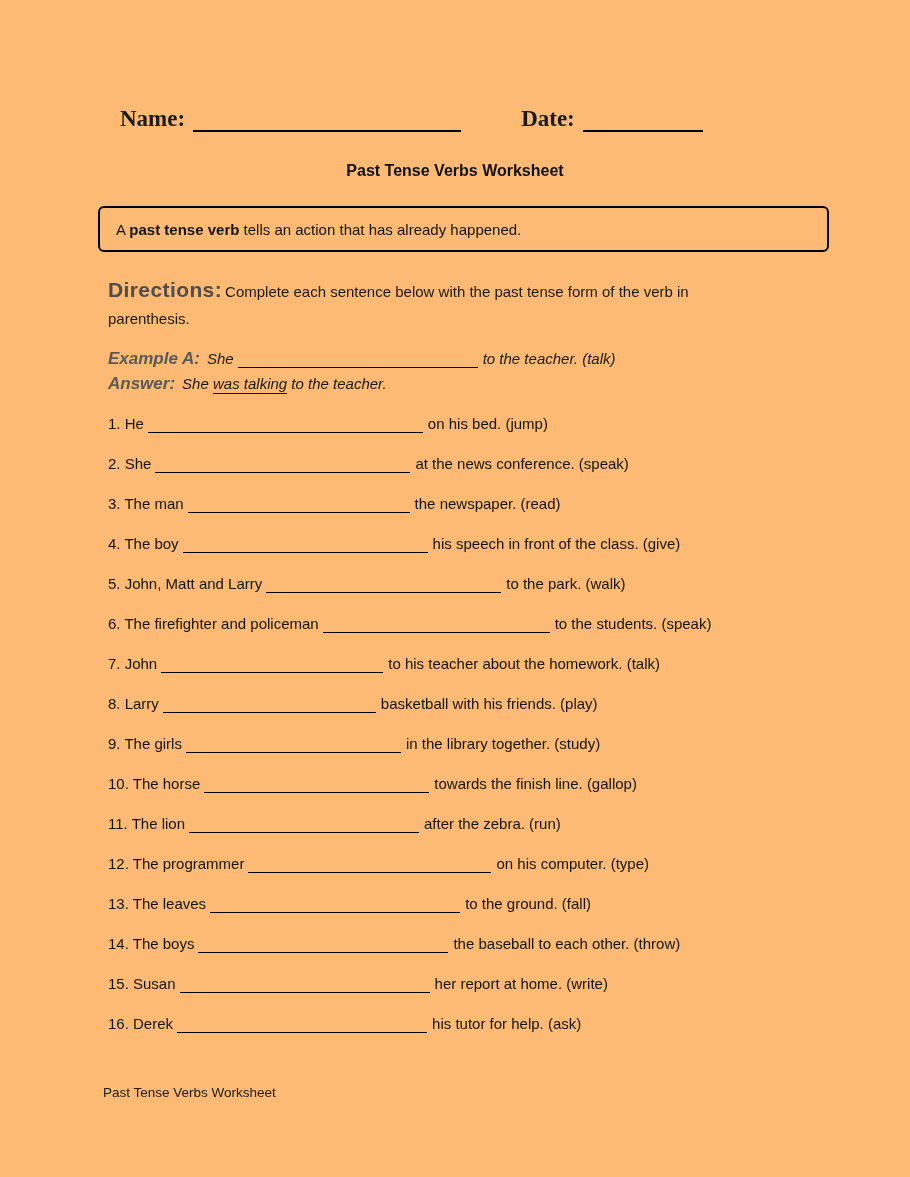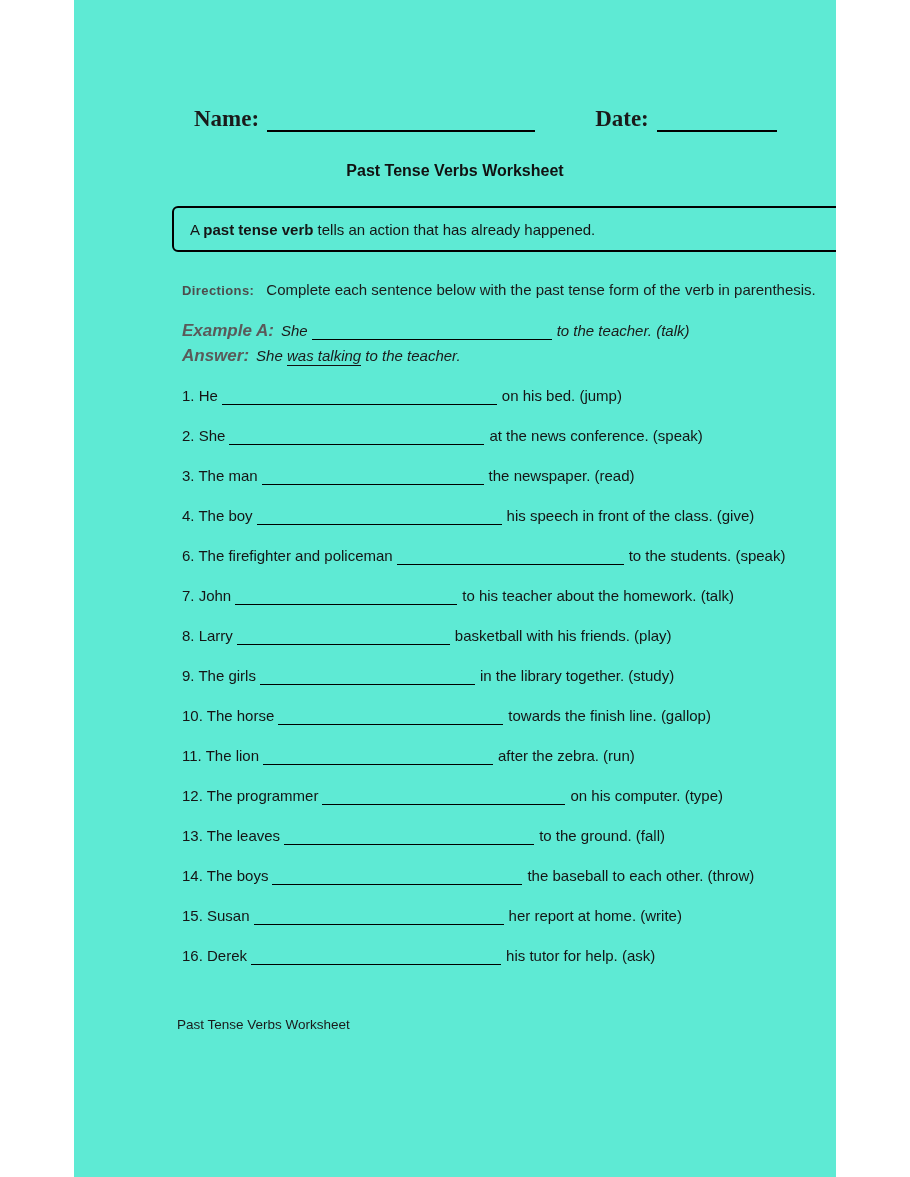--- a/index.html
+++ b/index.html
@@ -5,9 +5,9 @@
   html,body{margin:0;padding:0;background:#ffffff;}
   .page{
     position:relative;
-    width:762px;height:1177px;
+    width:910px;height:1177px;
     margin:0 auto;
-    background:#5eead4;
+    background:#fdba74;
     font-family:"Liberation Sans", sans-serif;
     color:#1a1a1a;
     box-sizing:border-box;

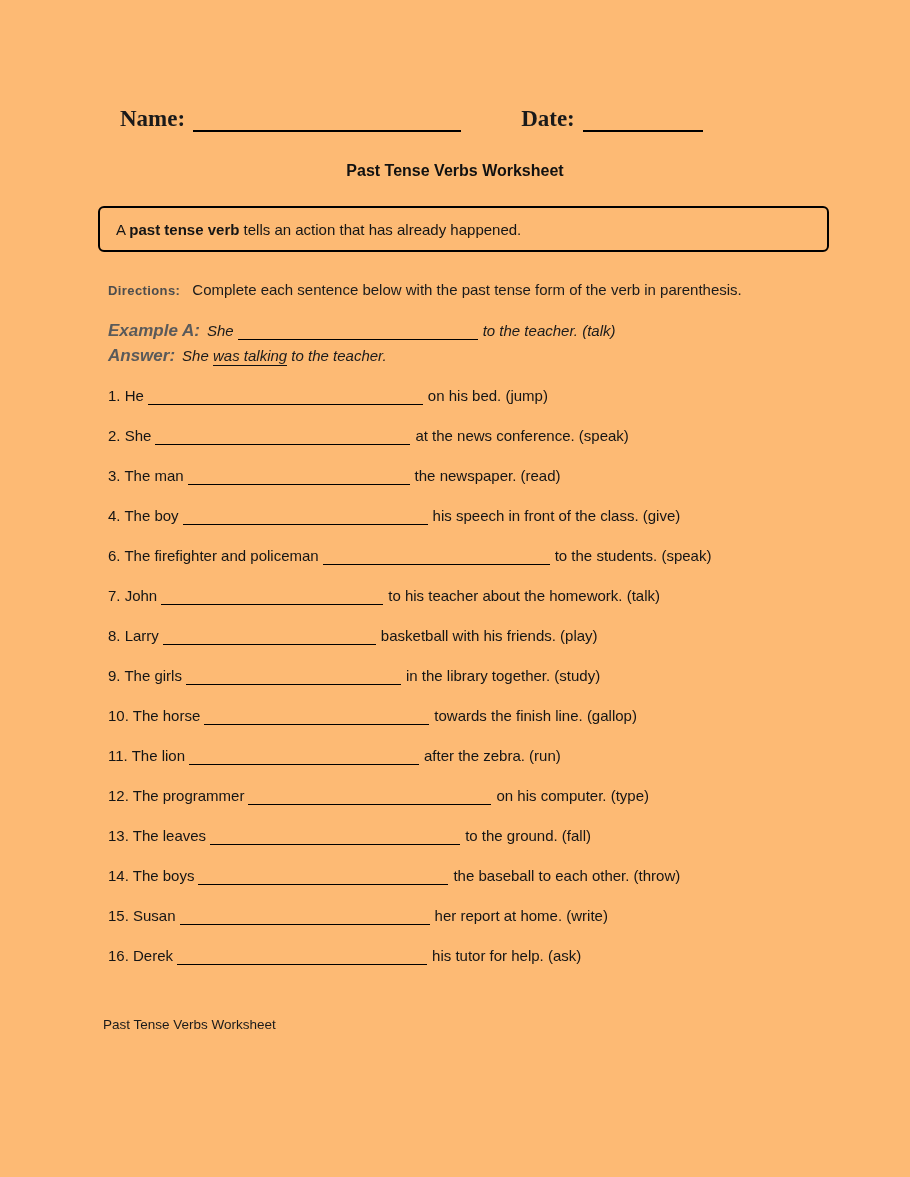--- a/index.html
+++ b/index.html
@@ -64,11 +64,11 @@
     color:#1b1b1b;
   }
   .dir-label{
-    font-size:13px;
+    font-size:21px;
     font-weight:700;
     color:#4d4d4d;
     letter-spacing:0.4px;
-    margin-right:12px;
+    margin-right:3px;
   }
   
   .example-block{margin:14px 0 0 108px;}

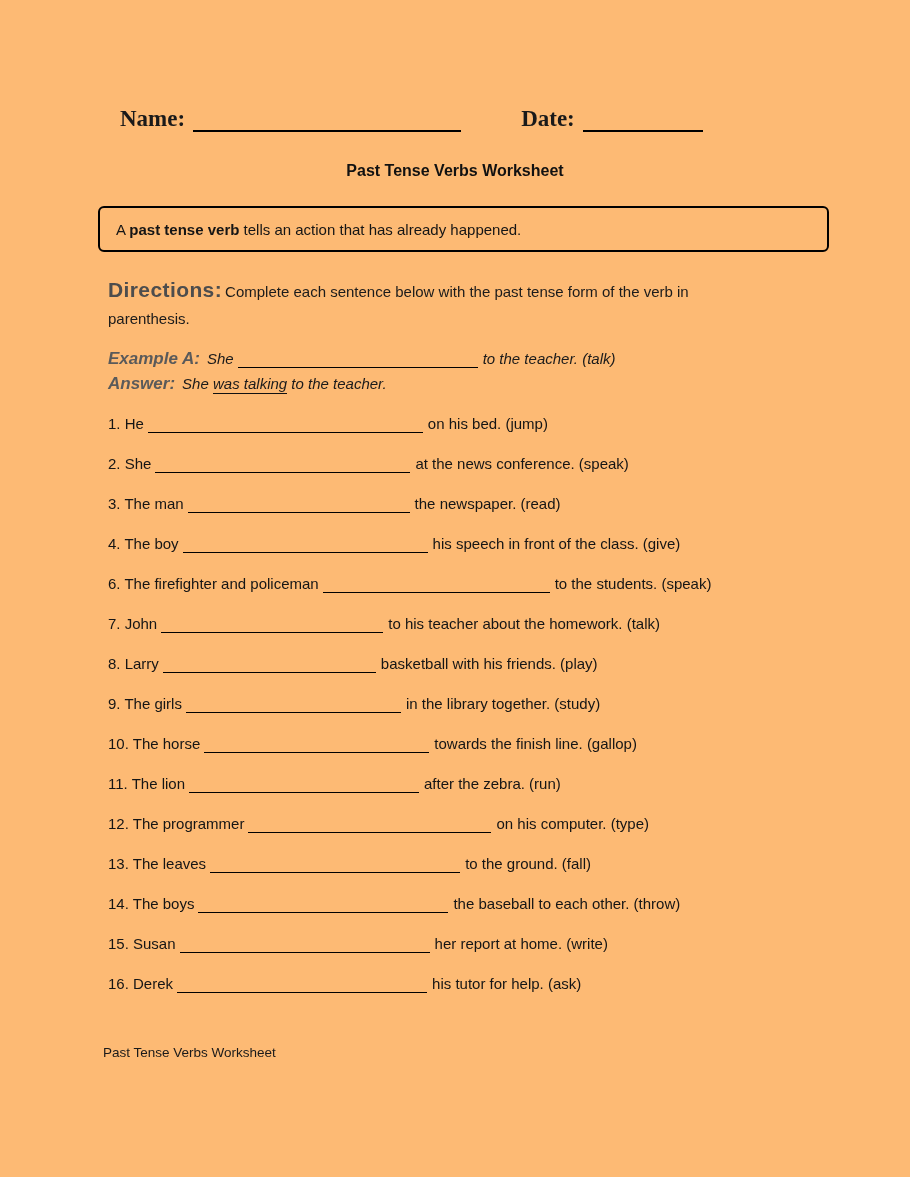--- a/index.html
+++ b/index.html
@@ -146,6 +146,7 @@
       <div class="item"><span>2. She</span><span class="blank" style="width: 255px;"></span><span>at the news conference. (speak)</span></div>
       <div class="item"><span>3. The man</span><span class="blank" style="width: 222px;"></span><span>the newspaper. (read)</span></div>
       <div class="item"><span>4. The boy</span><span class="blank" style="width: 245px;"></span><span>his speech in front of the class. (give)</span></div>
+      <div class="item"><span>5. John, Matt and Larry</span><span class="blank" style="width: 235px;"></span><span>to the park. (walk)</span></div>
       <div class="item"><span>6. The firefighter and policeman</span><span class="blank" style="width: 227px;"></span><span>to the students. (speak)</span></div>
       <div class="item"><span>7. John</span><span class="blank" style="width: 222px;"></span><span>to his teacher about the homework. (talk)</span></div>
       <div class="item"><span>8. Larry</span><span class="blank" style="width: 213px;"></span><span>basketball with his friends. (play)</span></div>

